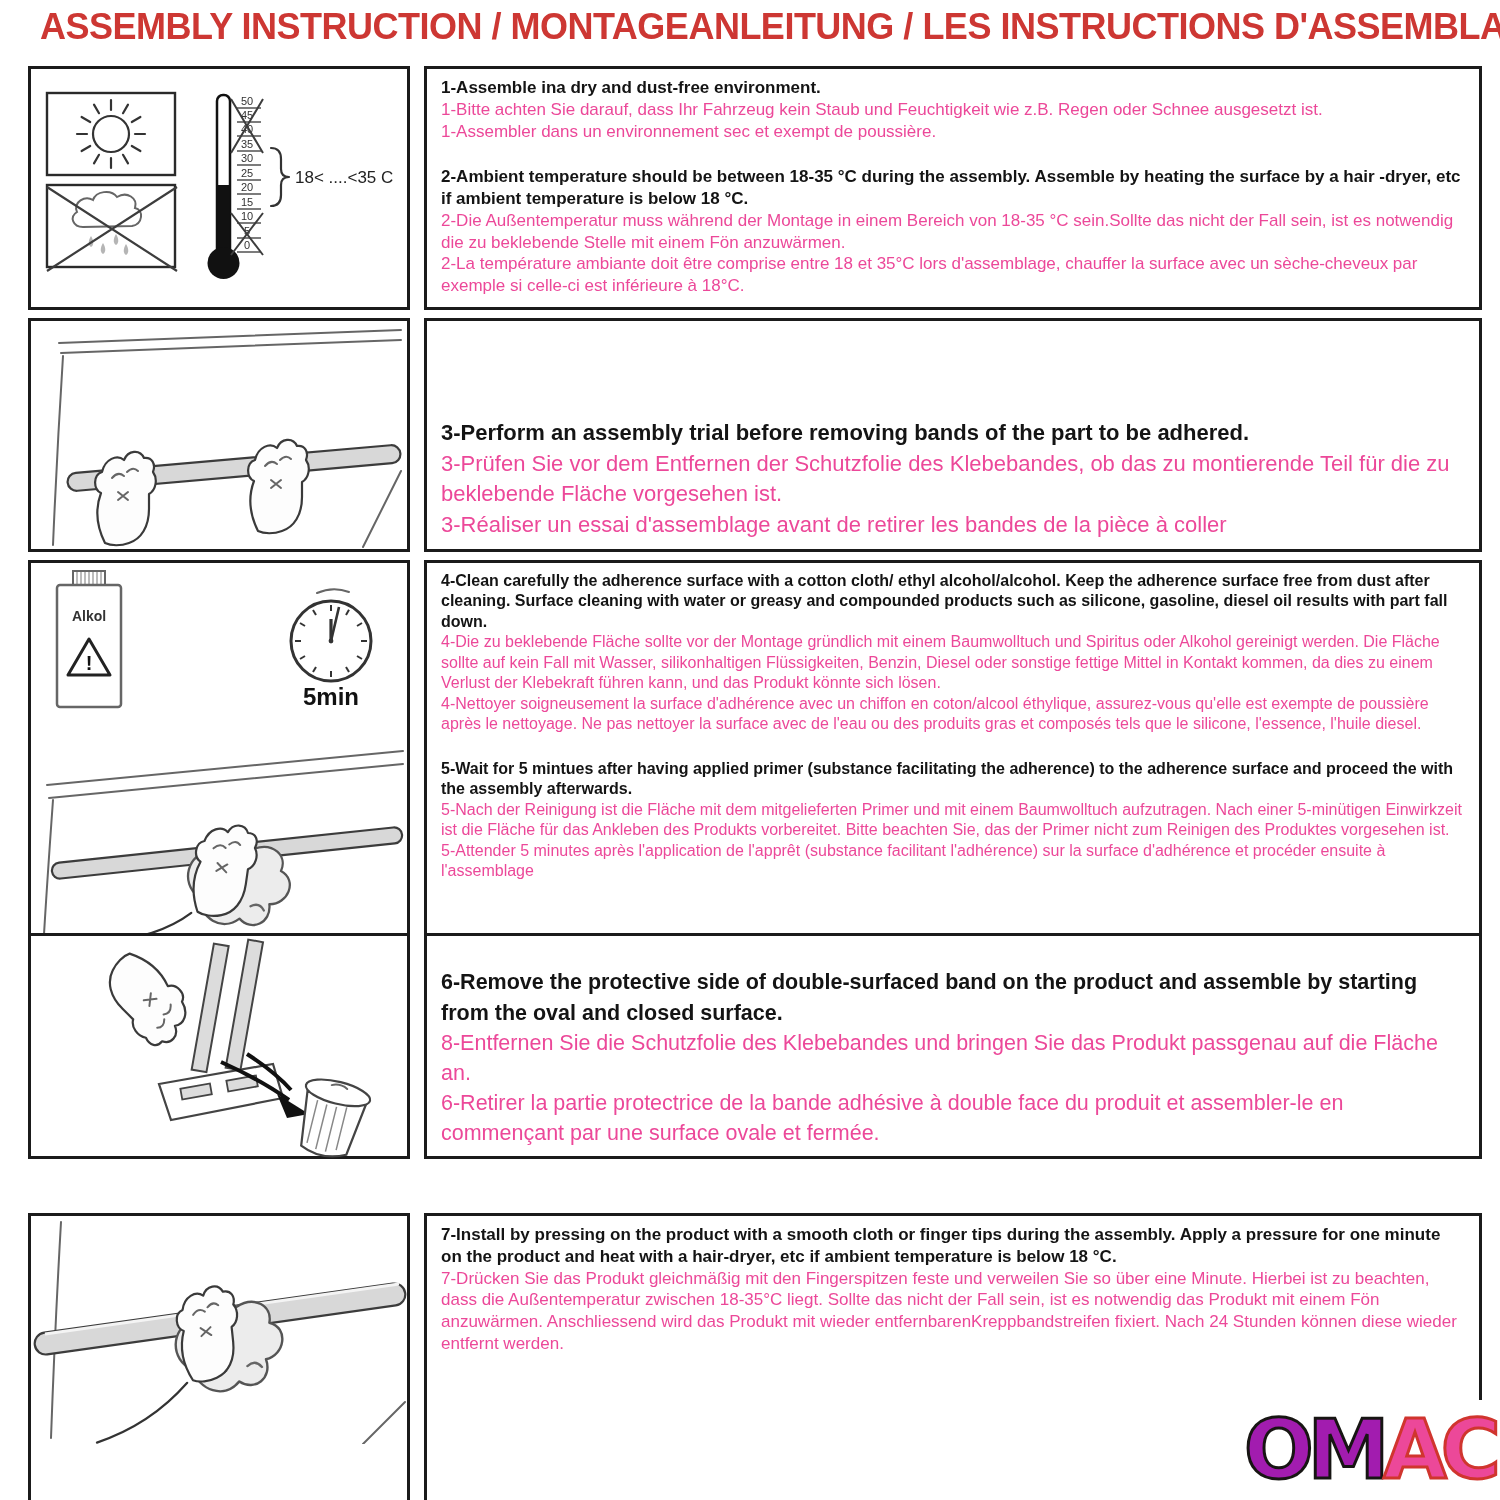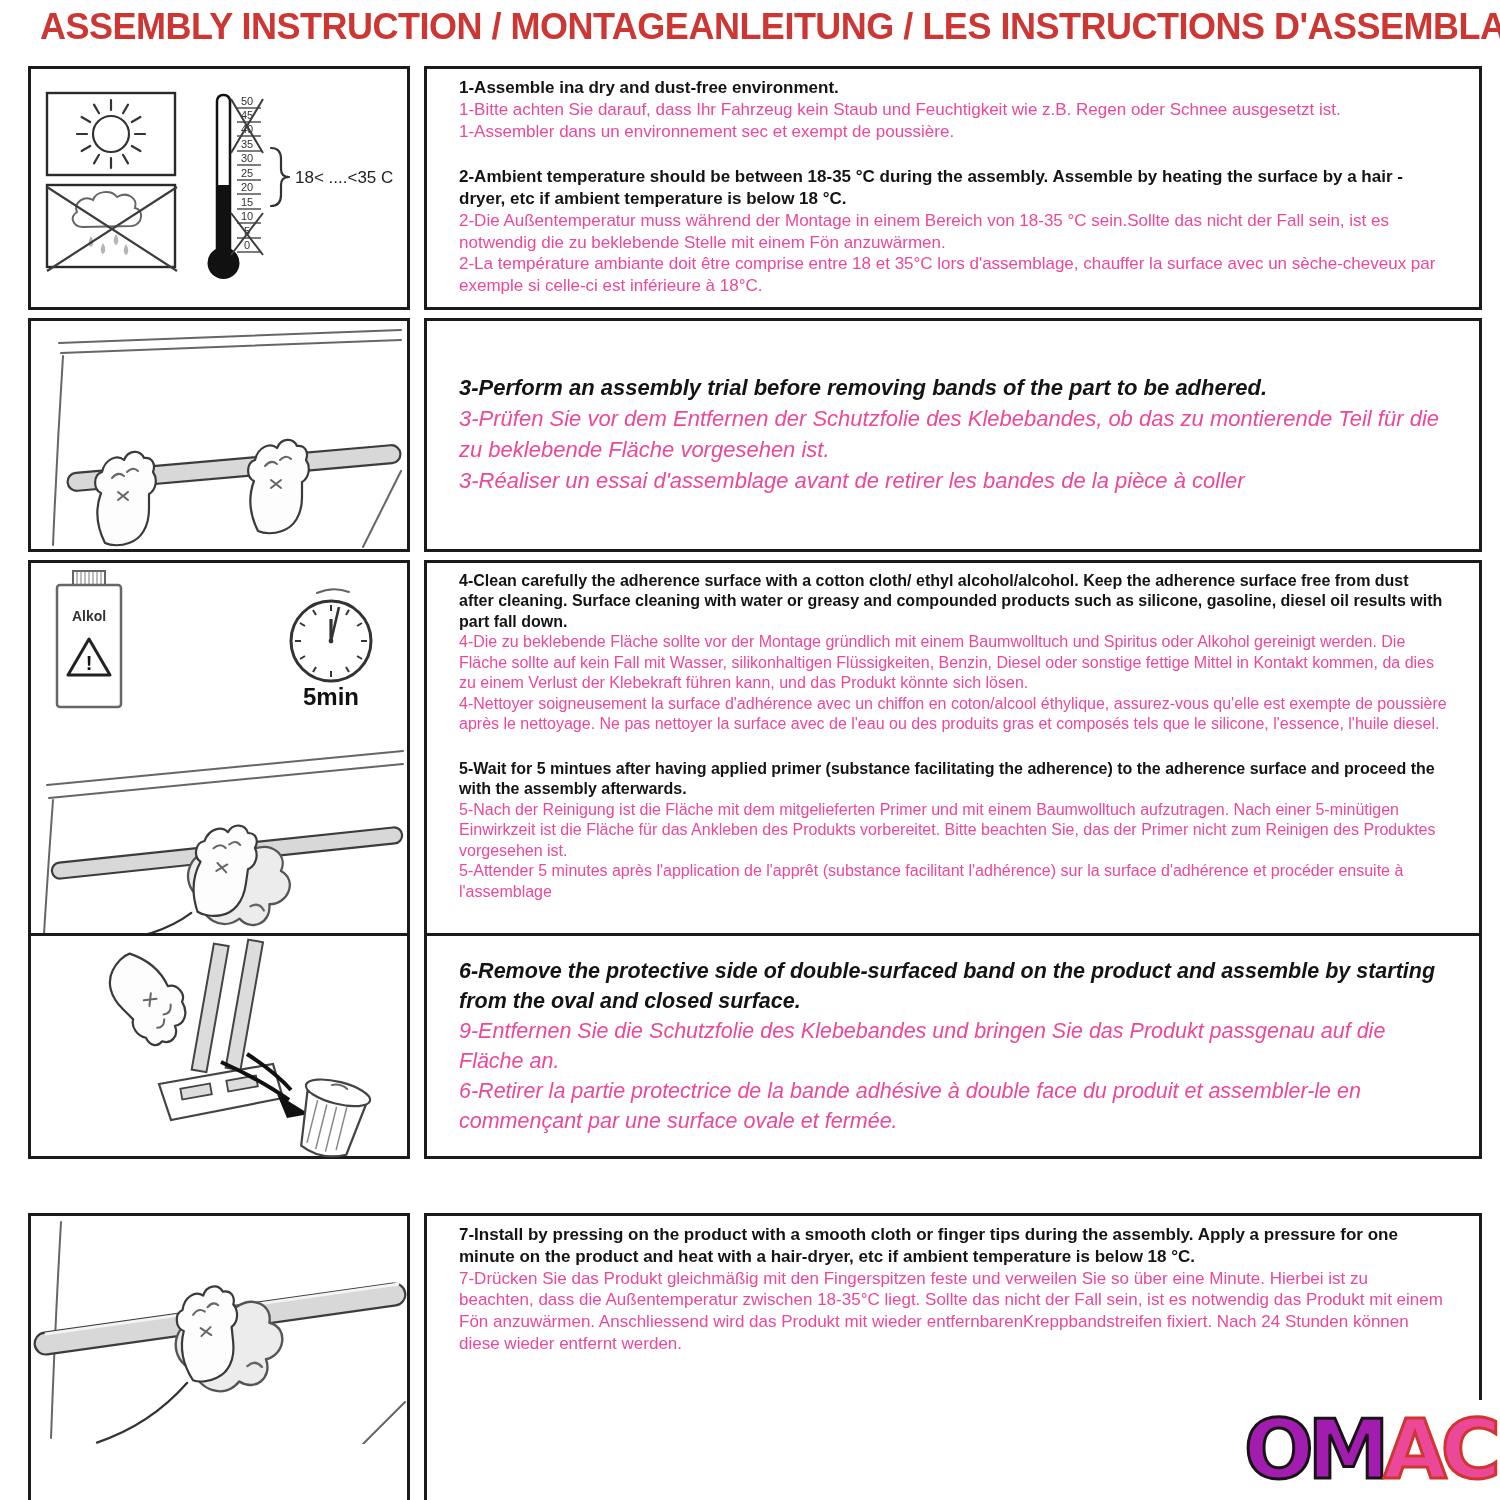--- a/index.html
+++ b/index.html
@@ -11,7 +11,7 @@
         box-sizing:border-box;}
   .illus svg{display:block;}
   .textbox{position:absolute;left:424px;width:1058px;border:3px solid #1b1b1b;background:#fff;
-        box-sizing:border-box;padding:8px 32px;}
+        box-sizing:border-box;padding:8px 14px;}
   .textbox.center{display:flex;flex-direction:column;justify-content:center;font-style:italic;}
   .sec + .sec{margin-top:24px;}
   .textbox p{margin:0;}

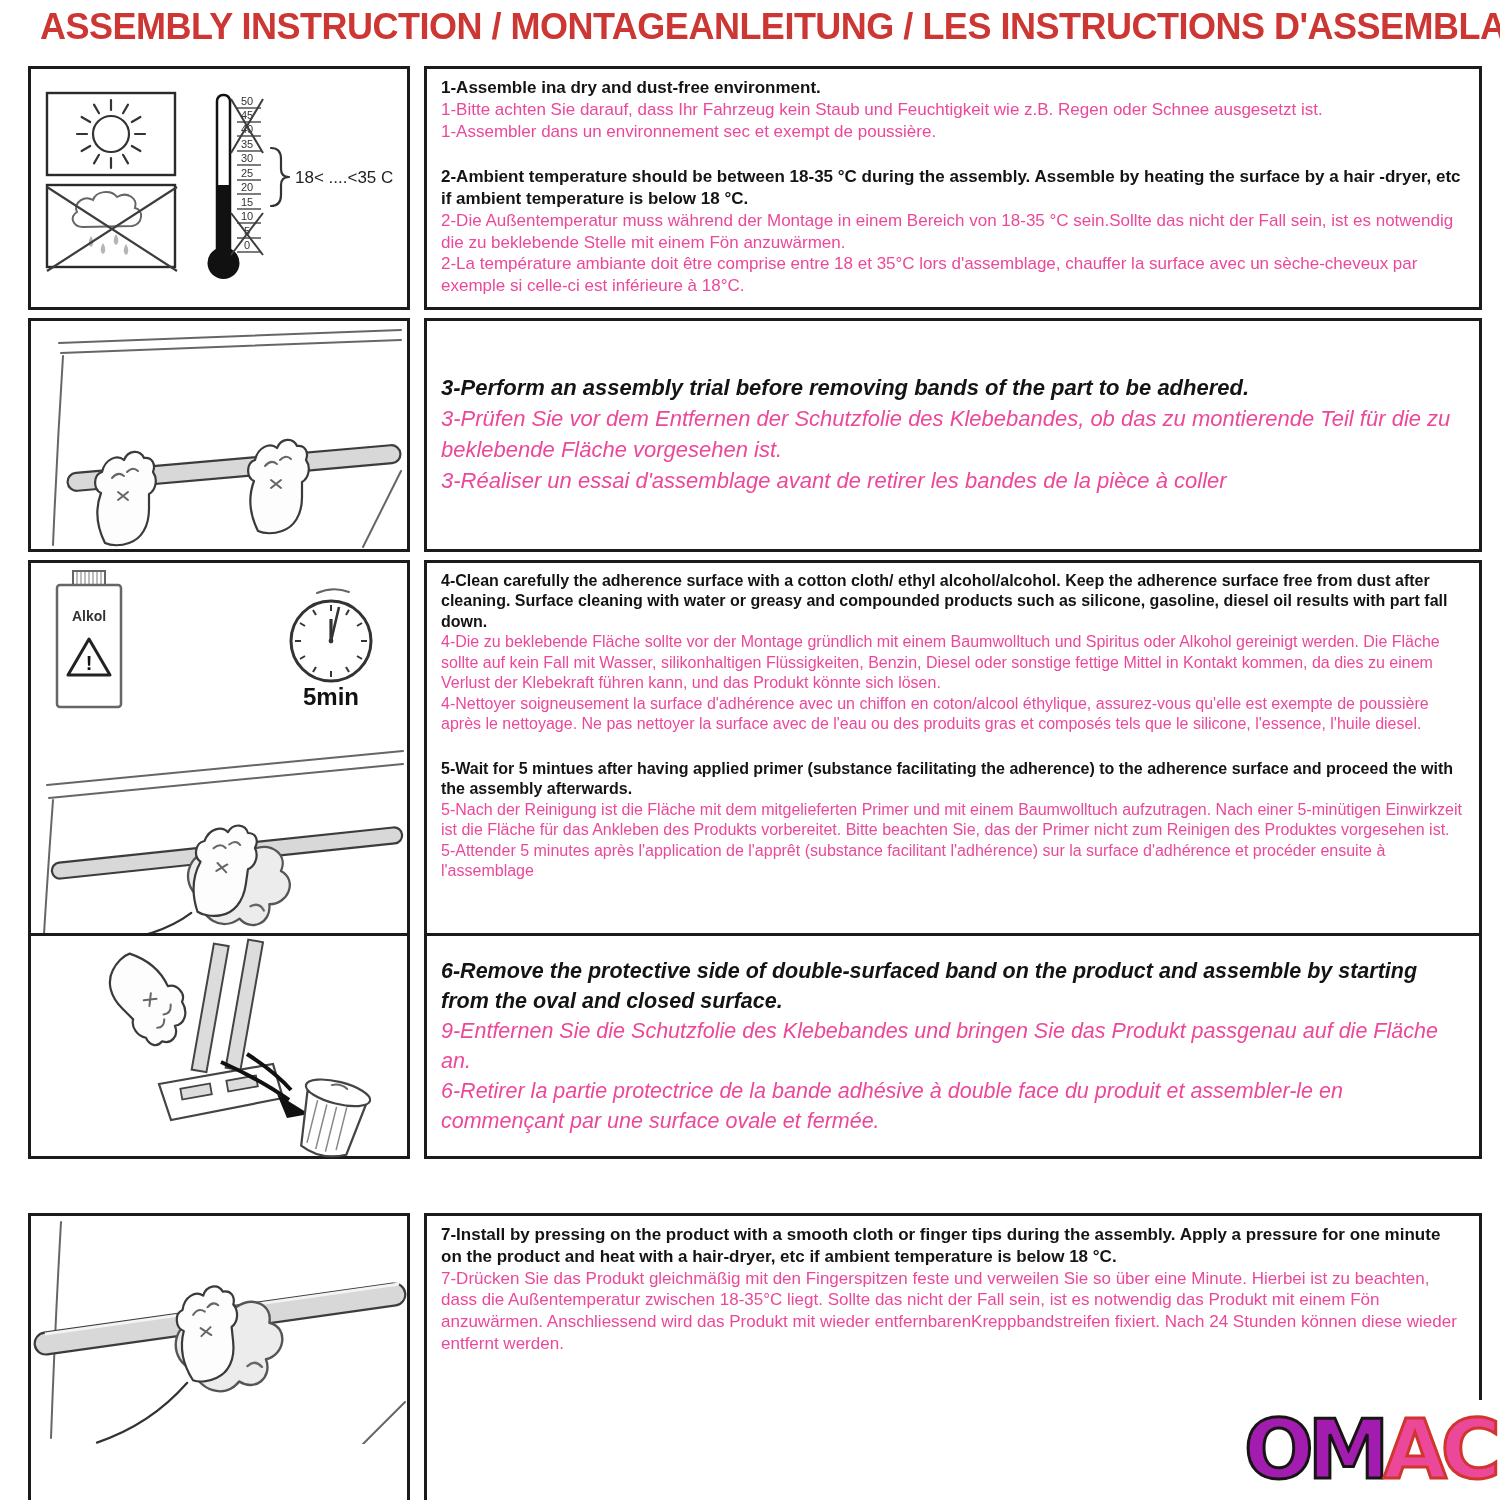--- a/index.html
+++ b/index.html
@@ -12,7 +12,7 @@
   .illus svg{display:block;}
   .textbox{position:absolute;left:424px;width:1058px;border:3px solid #1b1b1b;background:#fff;
         box-sizing:border-box;padding:8px 14px;}
-  .textbox.center{display:flex;flex-direction:column;justify-content:center;font-style:italic;}
+  .textbox.center{display:flex;flex-direction:column;justify-content:flex-end;}
   .sec + .sec{margin-top:24px;}
   .textbox p{margin:0;}
   .en{font-weight:bold;color:#141414;}

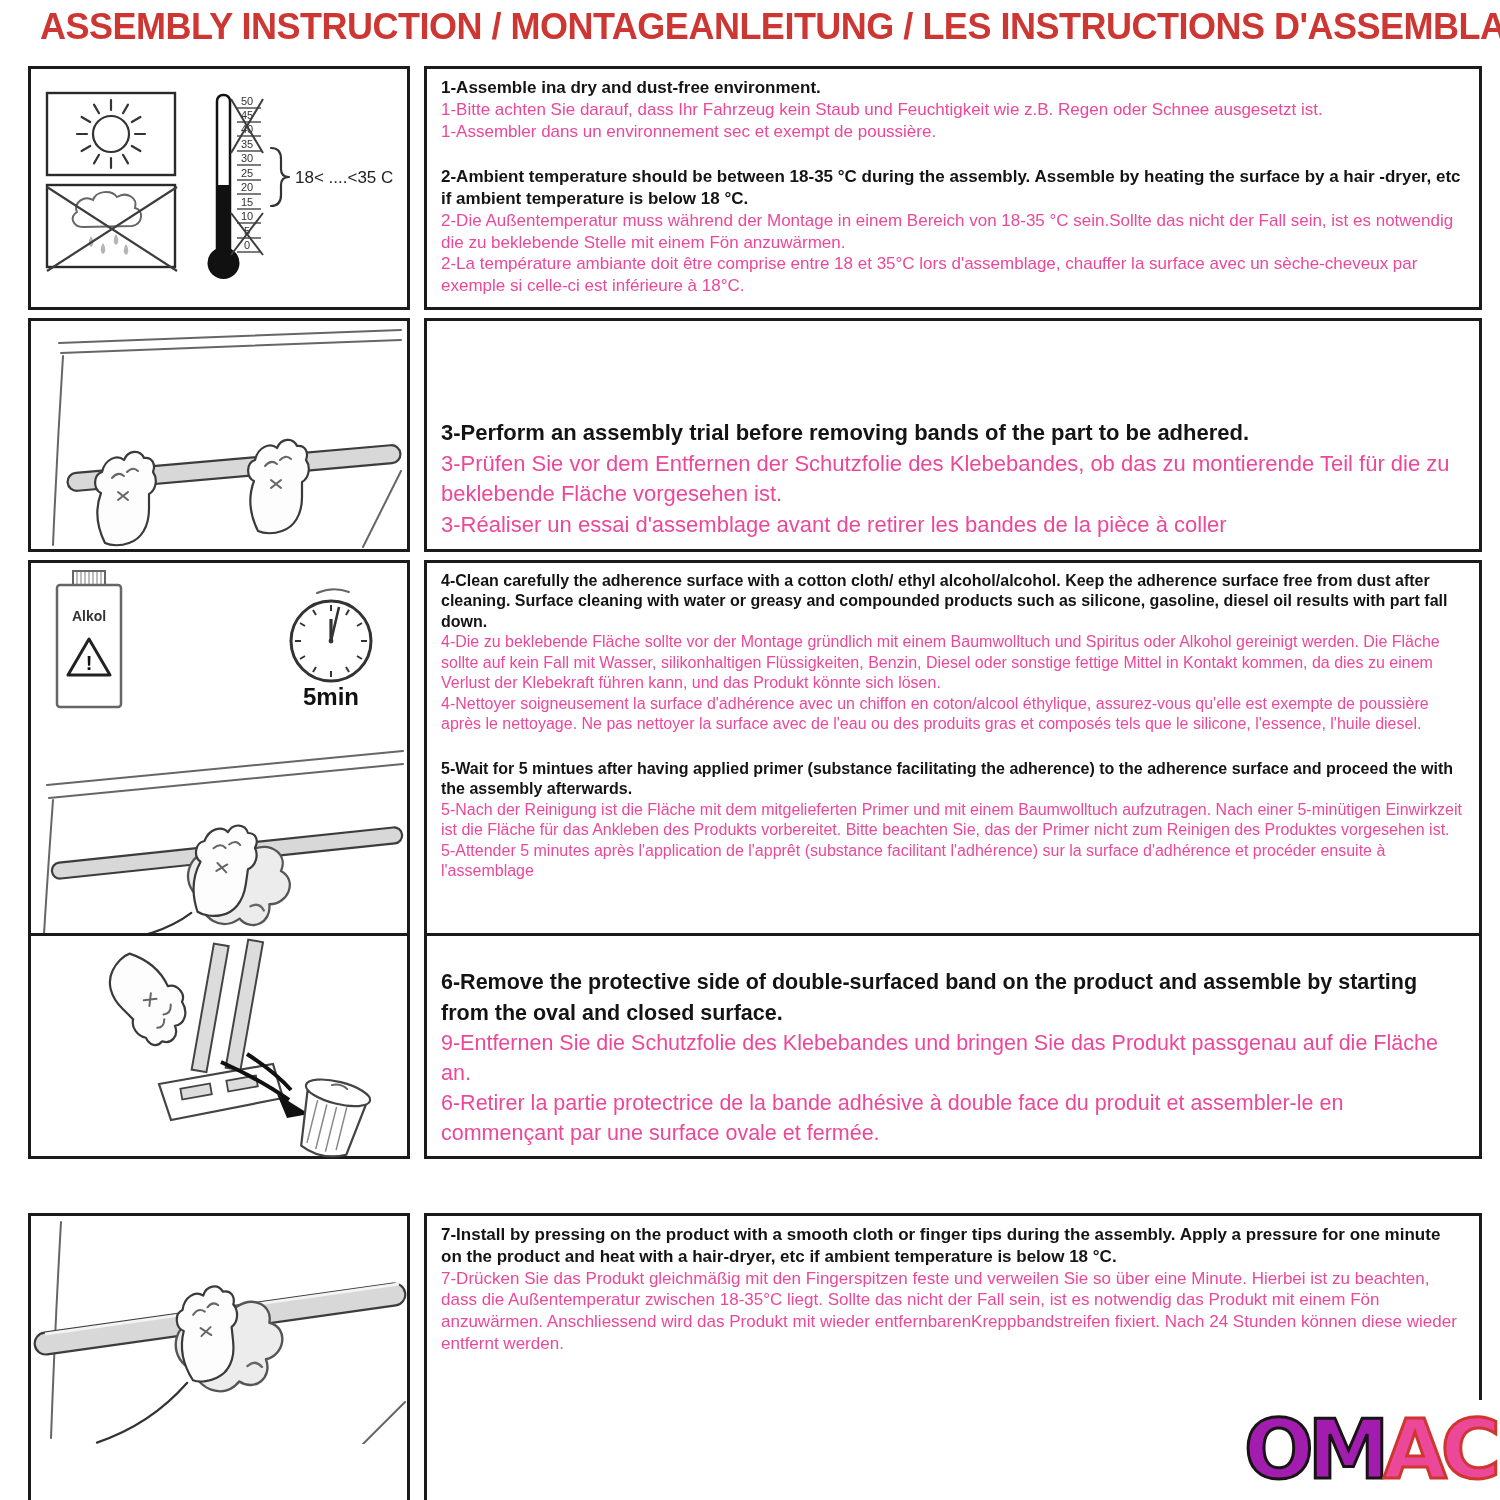--- a/index.html
+++ b/index.html
@@ -251,7 +251,7 @@
   <div class="textbox r4 fs-xl center">
     <div class="sec">
       <p class="en">6-Remove the protective side of double-surfaced band on the product and assemble by starting from the oval and closed surface.</p>
-      <p class="de">9-Entfernen Sie die Schutzfolie des Klebebandes und bringen Sie das Produkt passgenau auf die Fläche an.</p>
+      <p class="de">8-Entfernen Sie die Schutzfolie des Klebebandes und bringen Sie das Produkt passgenau auf die Fläche an.</p>
       <p class="fr">6-Retirer la partie protectrice de la bande adhésive à double face du produit et assembler-le en commençant par une surface ovale et fermée.</p>
     </div>
   </div>

